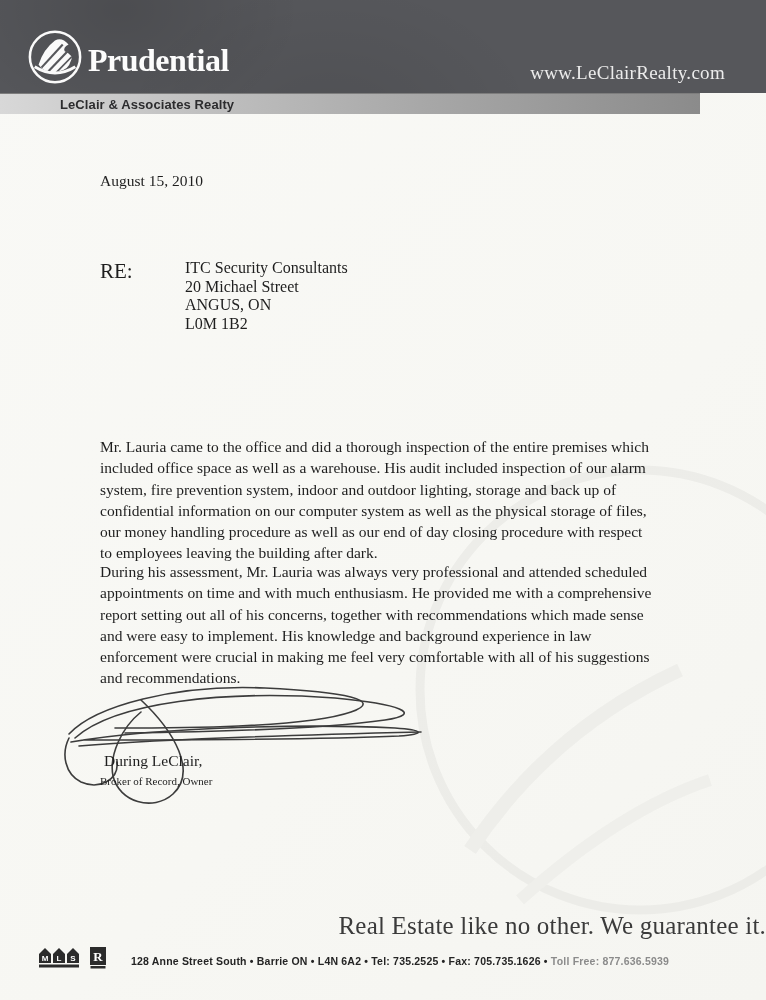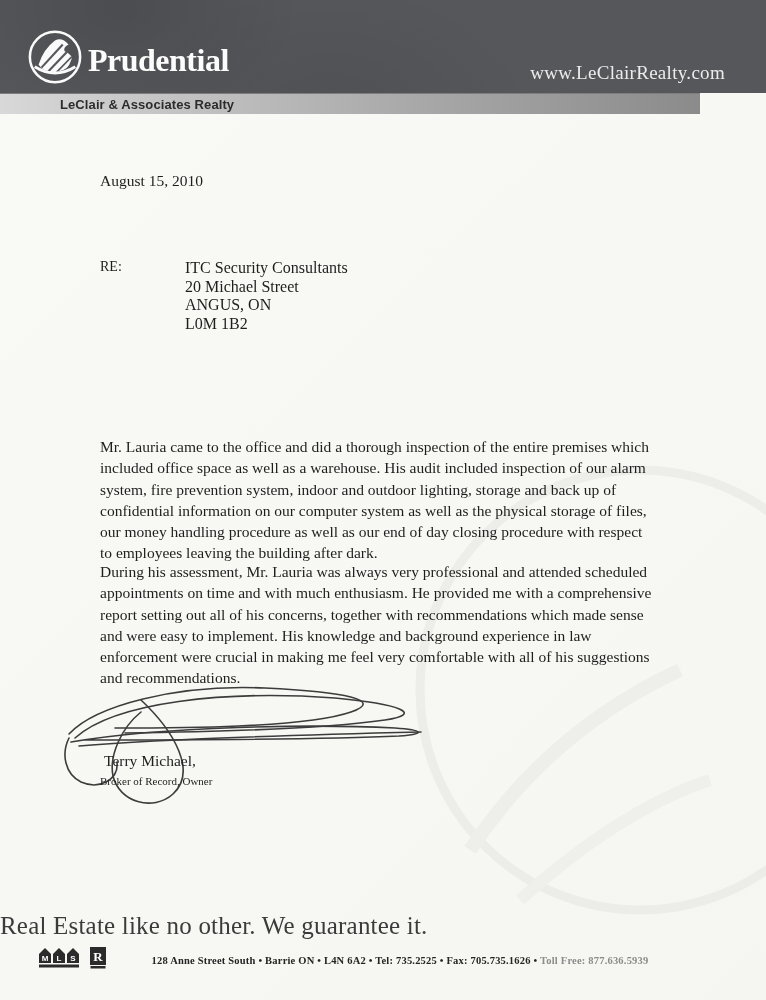--- a/index.html
+++ b/index.html
@@ -53,7 +53,7 @@
   .letter { position: absolute; left: 0; top: 0; width: 766px; height: 924px; z-index: 1; }
   .pre { white-space: pre-line; }
   .date { position: absolute; left: 100px; top: 172px; font-size: 15.5px; }
-  .re-label { position: absolute; left: 100px; top: 259px; font-size: 14px; }
+  .re-label { position: absolute; left: 100px; top: 259px; font-size: 21px; }
   .recipient { position: absolute; left: 152px; top: 259px; font-size: 16px; line-height: 18.5px; margin-left: 33px; }
   .para { position: absolute; left: 100px; width: 580px; font-size: 15.5px; line-height: 21.3px; }
   .para1 { top: 366px; }

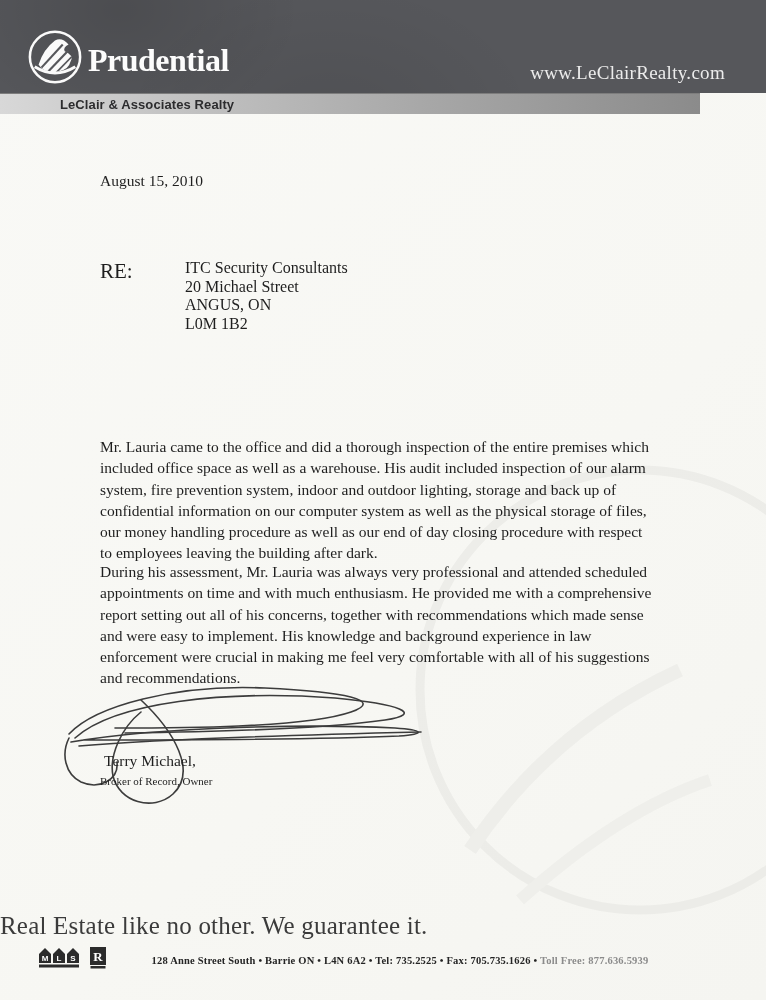--- a/index.html
+++ b/index.html
@@ -140,7 +140,7 @@
         <path d="M14 62 C 6 78, 10 98, 26 106 C 44 114, 64 104, 62 86"></path>
       </g>
     </svg>
-    <div class="signer-name">Terry Michael,</div>
+    <div class="signer-name">During LeClair,</div>
     <div class="signer-title">Broker of Record, Owner</div>
   </div>
 

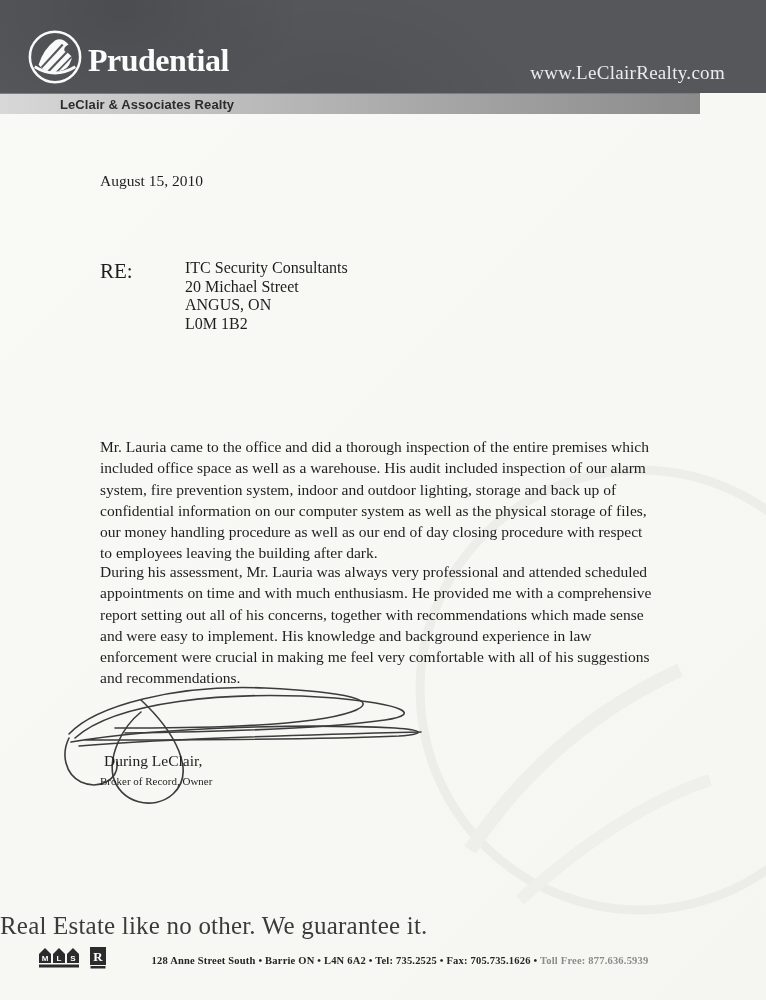--- a/index.html
+++ b/index.html
@@ -67,7 +67,7 @@
   
   .tagline {
     position: absolute; left: 0; top: 912px; width: 766px;
-    text-align: left; font-family: "Liberation Serif", serif;
+    text-align: right; font-family: "Liberation Serif", serif;
     font-size: 25px; color: #3b3b3b; letter-spacing: 0.2px;
   }
   .footer-logos { position: absolute; left: 38px; top: 947px; display: flex; gap: 8px; align-items: flex-start; }

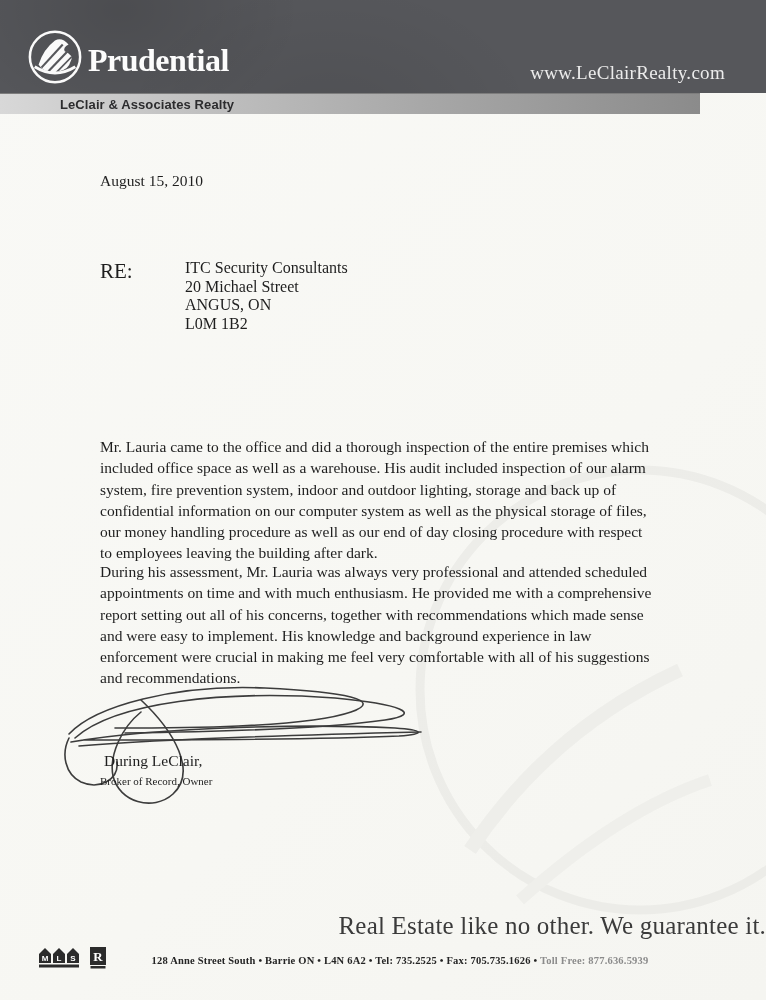--- a/index.html
+++ b/index.html
@@ -74,7 +74,7 @@
   .address-row {
     position: absolute; left: 120px; top: 955px; width: 560px;
     text-align: center;
-    font-family: Liberation Serif, serif;
+    font-family: Liberation Sans, sans-serif;
     font-weight: bold; font-size: 10.5px; color: #242424; letter-spacing: 0.2px;
     white-space: nowrap;
   }

